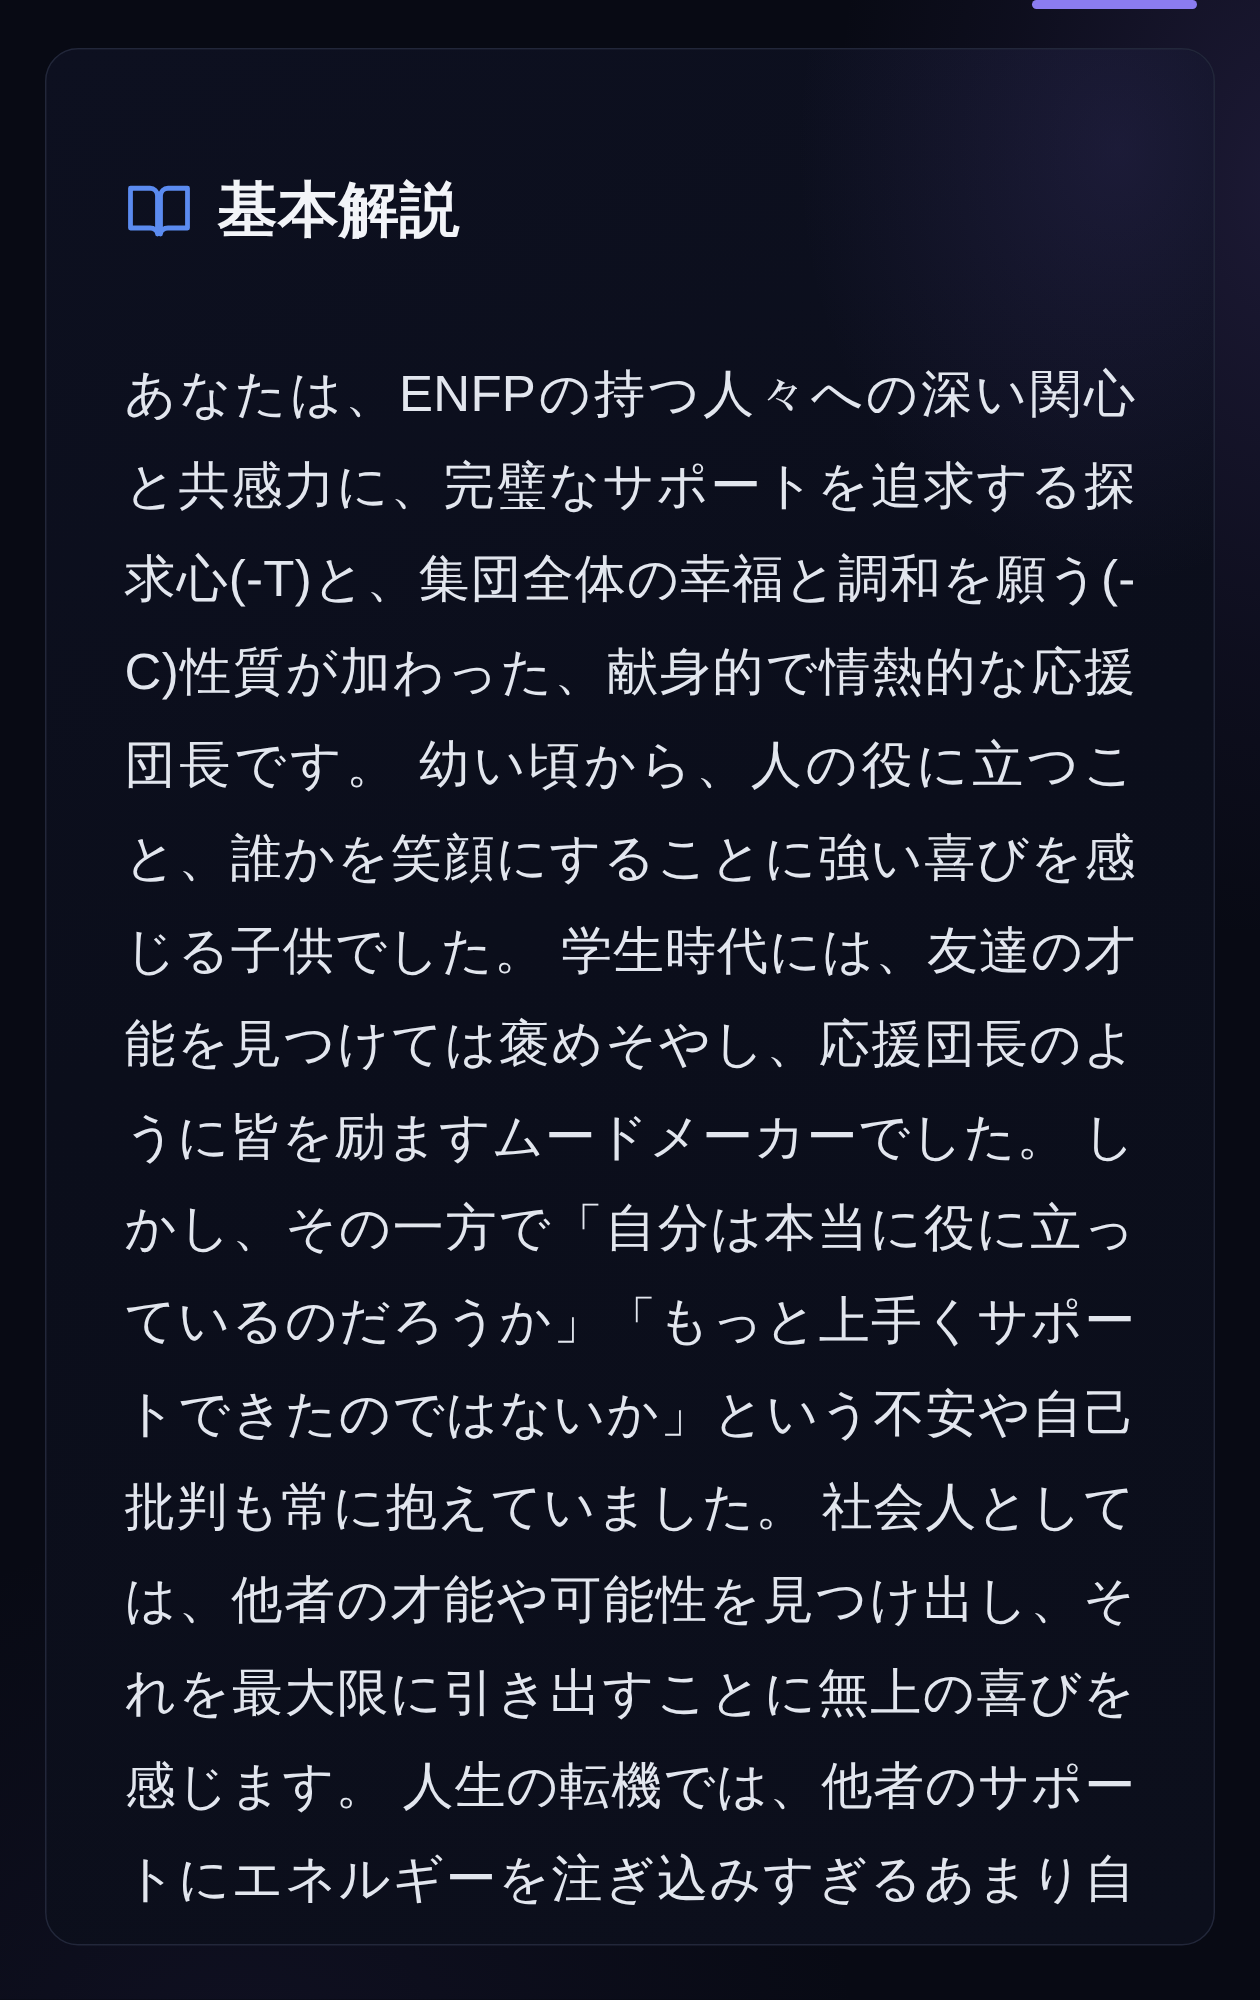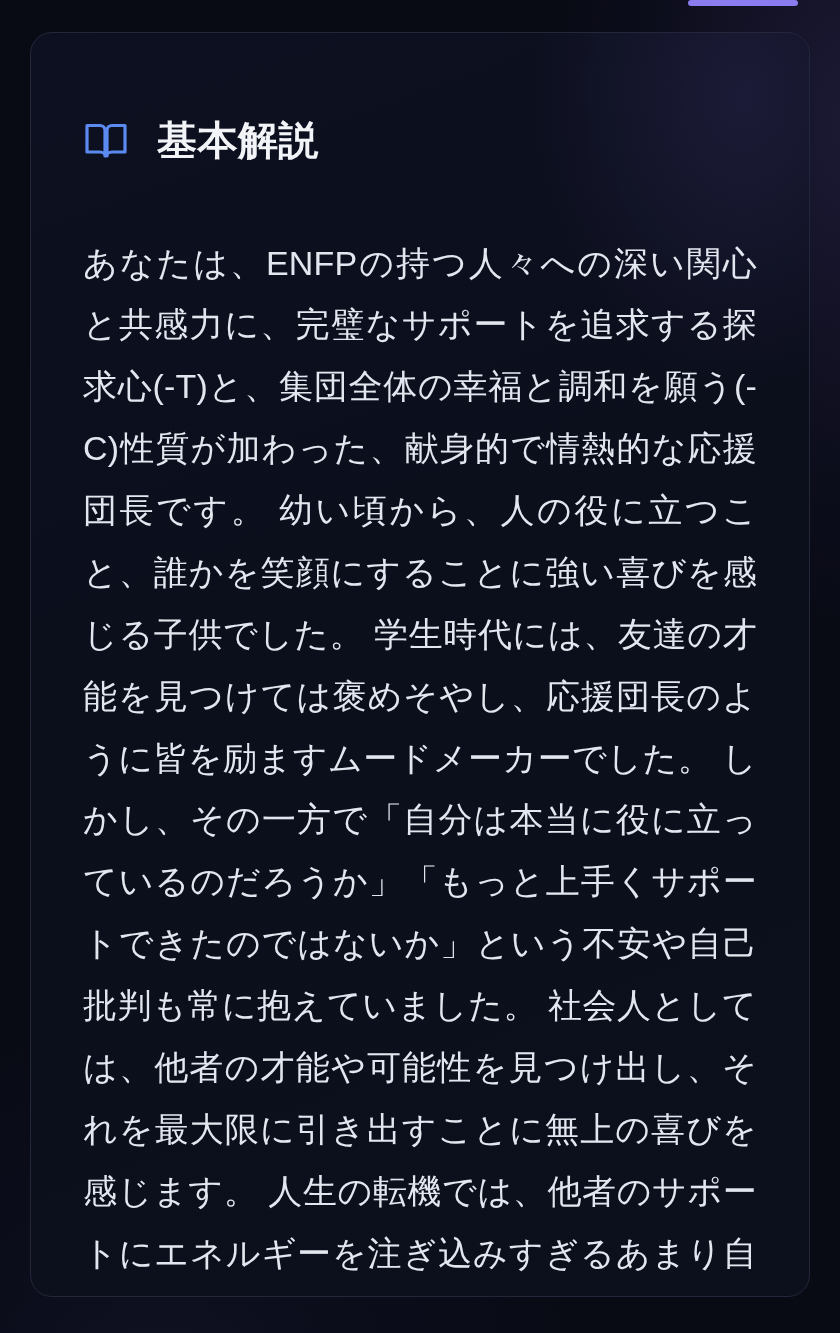--- a/index.html
+++ b/index.html
@@ -72,7 +72,7 @@
   .card-header {
     display: flex;
     align-items: center;
-    gap: 28px;
+    gap: 16px;
     margin: 0 0 44px 0;
     position: relative;
   }

